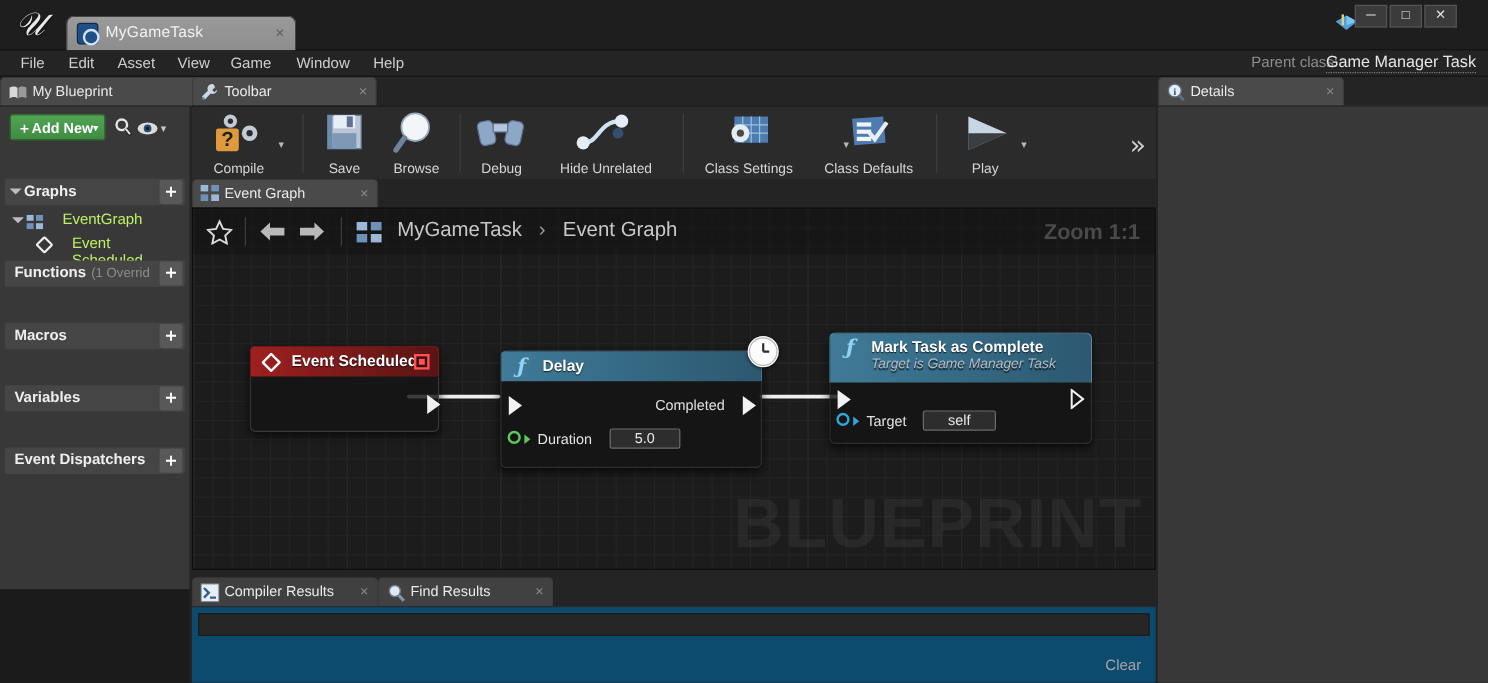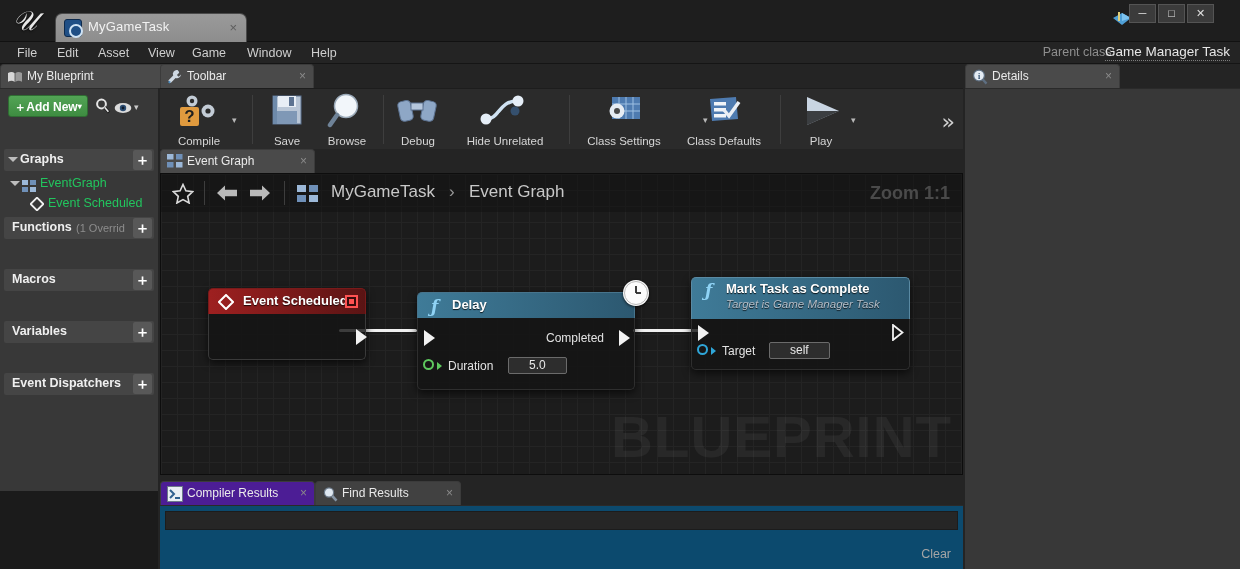--- a/index.html
+++ b/index.html
@@ -138,7 +138,7 @@
     border-right: 5px solid transparent; border-top: 5px solid #bdbdbd;
   }
   .tree-row { position: absolute; height: 20px; }
-  .tree-row .trlabel { position: absolute; font-size: 12.5px; color: #22c55e; }
+  .tree-row .trlabel { position: absolute; font-size: 12.5px; color: #bef264; margin-left: 12px; }
 
   
   #toolbar-panel {

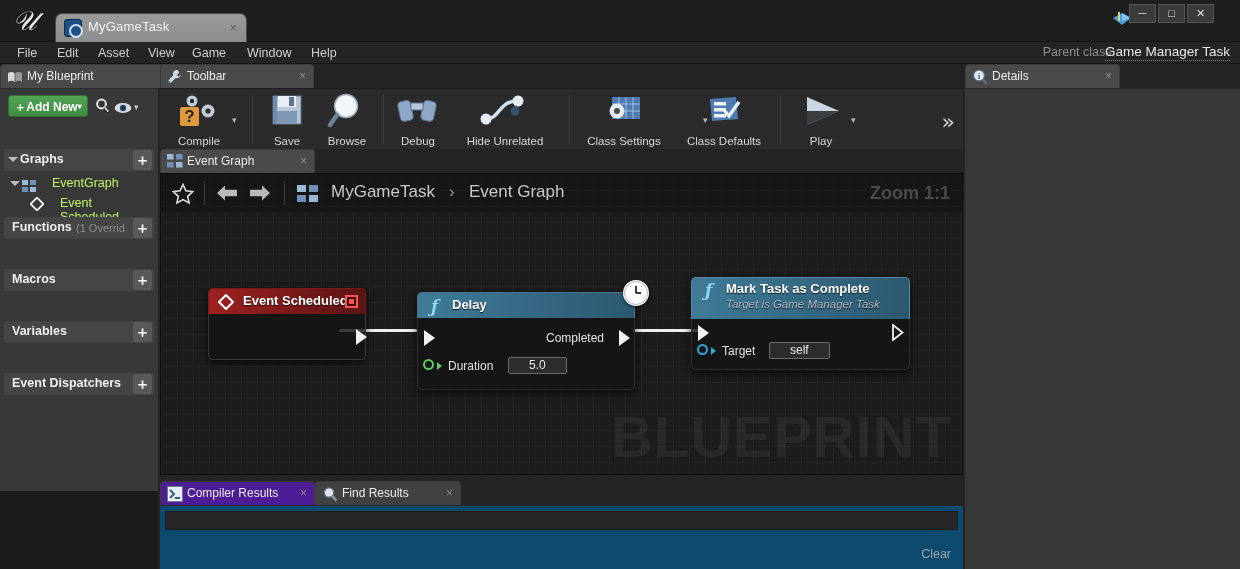--- a/index.html
+++ b/index.html
@@ -665,7 +665,7 @@
   </div>
 
   <div id="results-panel">
-    <div class="panel-tab" style="left:0;width:155px;background:#4c1d95">
+    <div class="panel-tab" style="left:0;width:155px;background:#404040">
       <span class="picon">
         <svg width="16" height="16" viewBox="0 0 16 16">
           <rect x="0.5" y="0.5" width="15" height="15" fill="#e9eef4" stroke="#6c7a8a"></rect>

